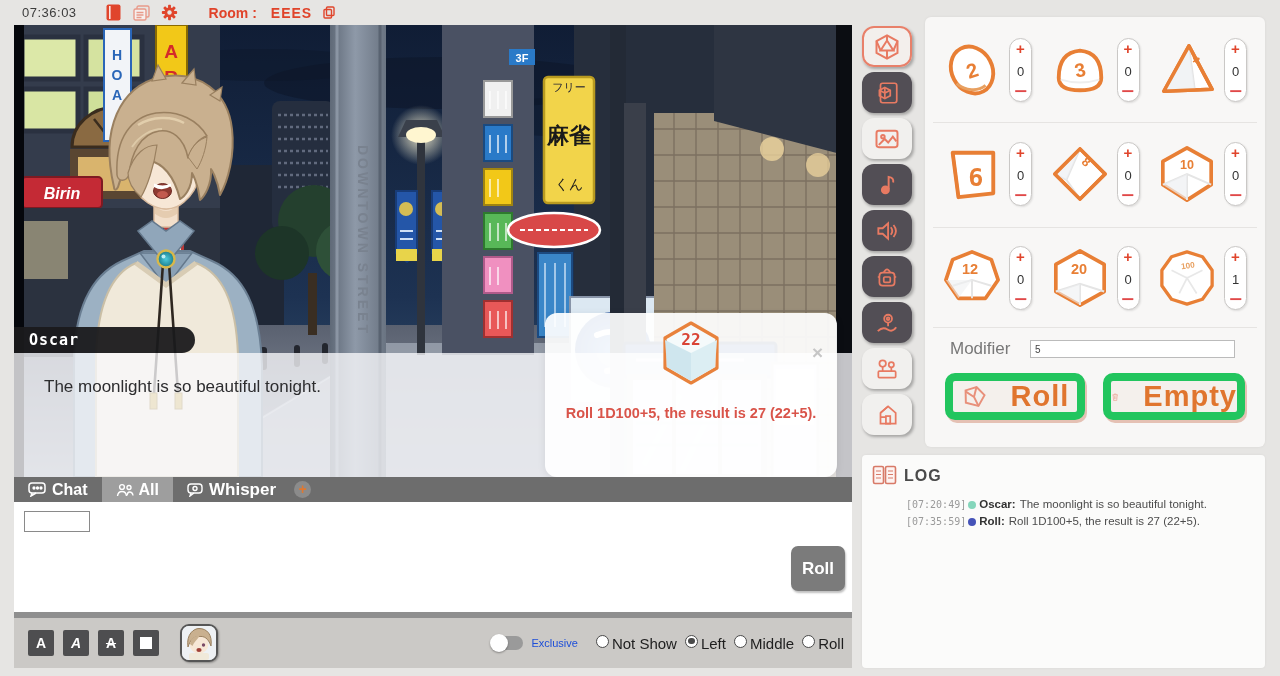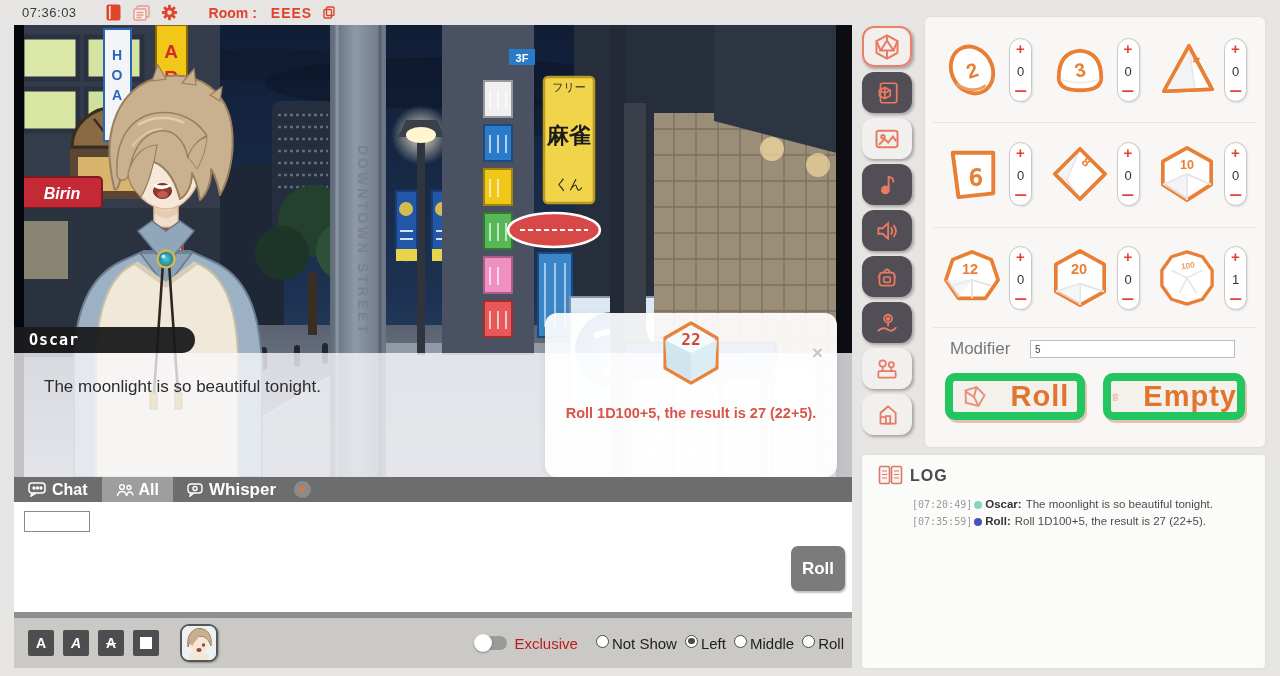--- a/index.html
+++ b/index.html
@@ -114,7 +114,7 @@
 
   
   .log-panel { position:absolute; left:862px; top:455px; width:403px; height:213px;
-    background:#fbfbfa; border-radius:4px; box-shadow:0 0 3px rgba(0,0,0,.06); padding:10px 10px 0 16px; }
+    background:#fbfbfa; border-radius:4px; box-shadow:0 0 3px rgba(0,0,0,.06); padding:10px 10px 0 10px; }
   .log-header { display:flex; align-items:center; gap:7px; }
   .log-title { font-size:16px; font-weight:bold; color:#4a4a4a; letter-spacing:1px; }
   .log-entries { margin:10px 0 0 34px; }

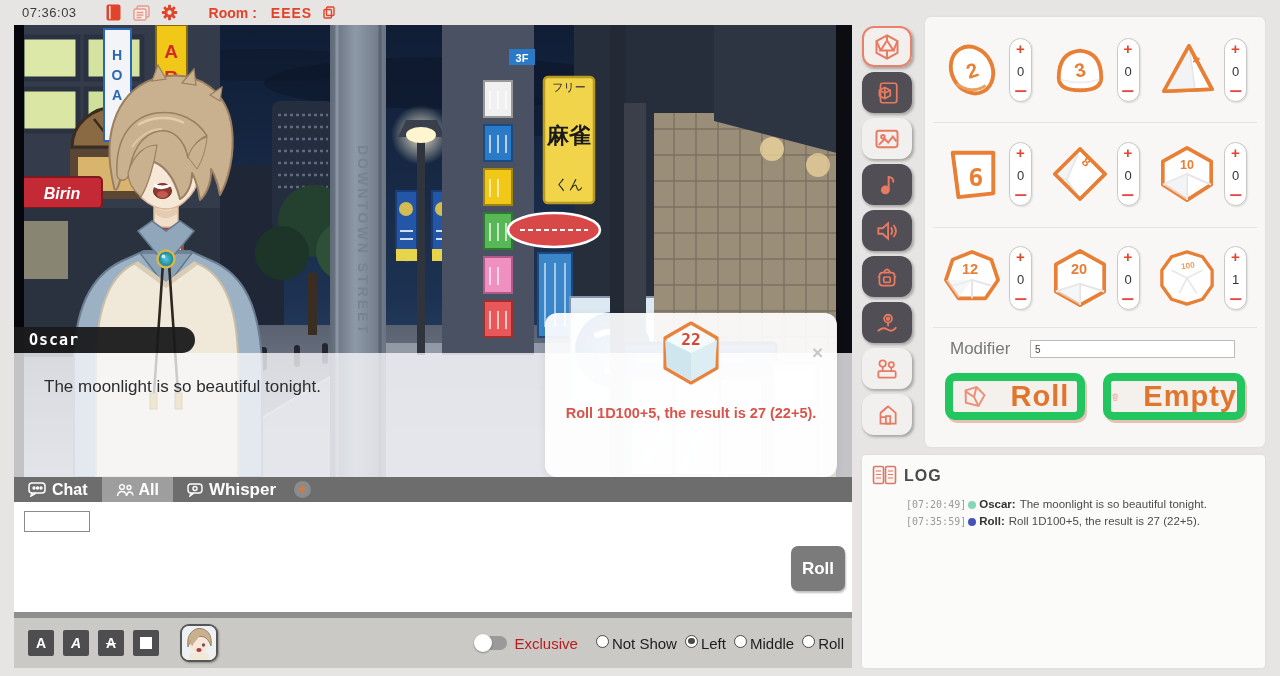--- a/index.html
+++ b/index.html
@@ -68,7 +68,7 @@
   .toggle { width:31px; height:14px; border-radius:7px; background:#9a9a9a; position:relative; cursor:pointer; }
   .toggle .knob { position:absolute; left:-2px; top:-2px; width:18px; height:18px; border-radius:50%;
     background:#fff; box-shadow:0 1px 2px rgba(0,0,0,.35); }
-  .toggle-label { font-size:15px; color:#b91c1c; margin-right:10px; }
+  .toggle-label { font-size:11px; color:#1d4ed8; margin-right:10px; }
   .radio-item { display:flex; align-items:flex-start; gap:3px; cursor:pointer; }
   .radio-dot { width:13px; height:13px; border:1.6px solid #4a4a4a; border-radius:50%;
     background:#fff; position:relative; }

